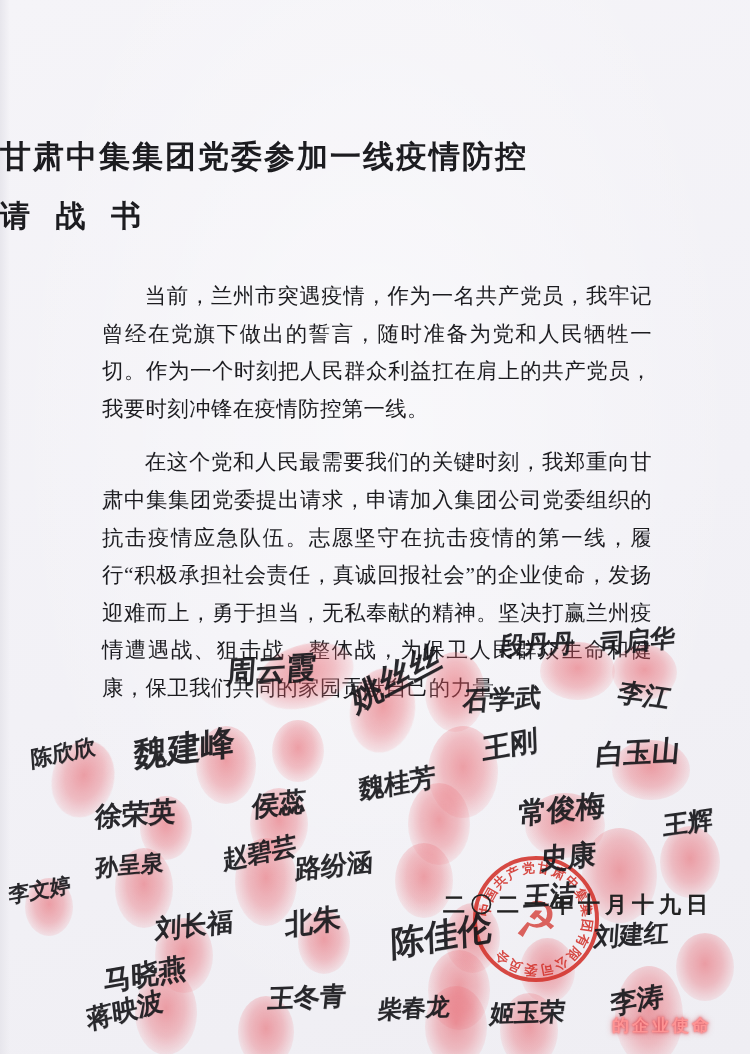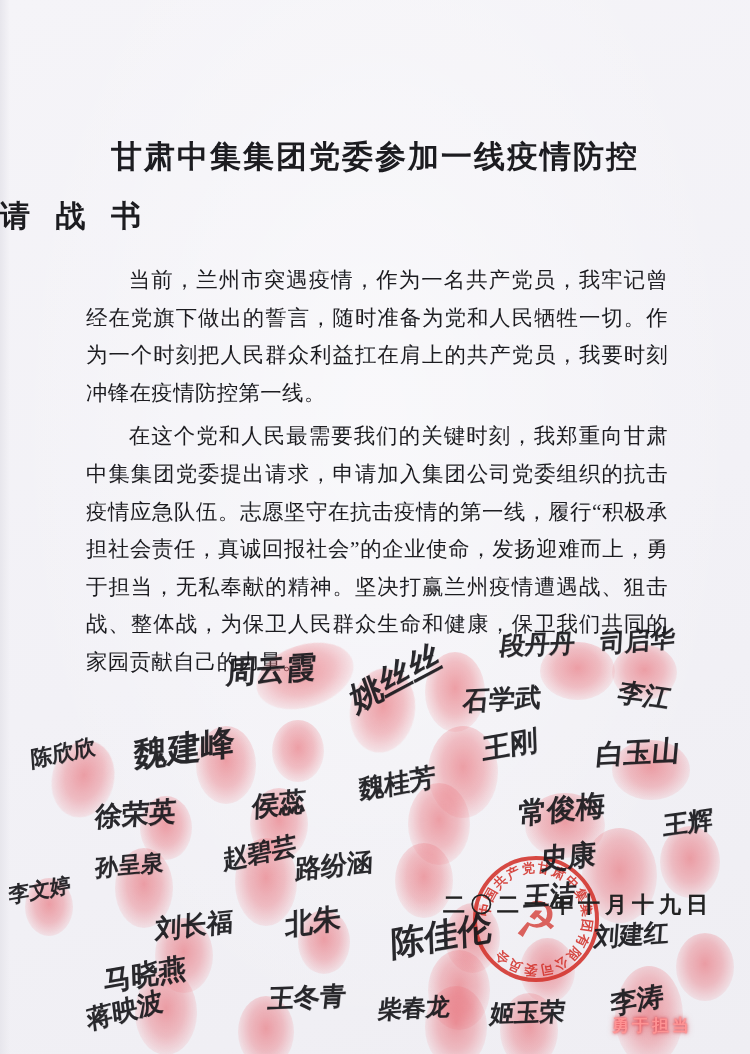--- a/index.html
+++ b/index.html
@@ -14,7 +14,7 @@
   }
   .paper::before{content:"";position:absolute;left:0;top:0;bottom:0;width:10px;
     background:linear-gradient(90deg,#e7e6ec,rgba(0,0,0,0));}
-  .title1{position:absolute;top:136px;left:0;width:100%;text-align:center;
+  .title1{position:absolute;top:136px;left:0;width:100%;
     font-size:31px;font-weight:bold;letter-spacing:2px;z-index:1;}
   .title2{position:absolute;top:196px;left:0;width:100%;text-align:left;
     font-size:30px;font-weight:bold;letter-spacing:9px;z-index:1;}

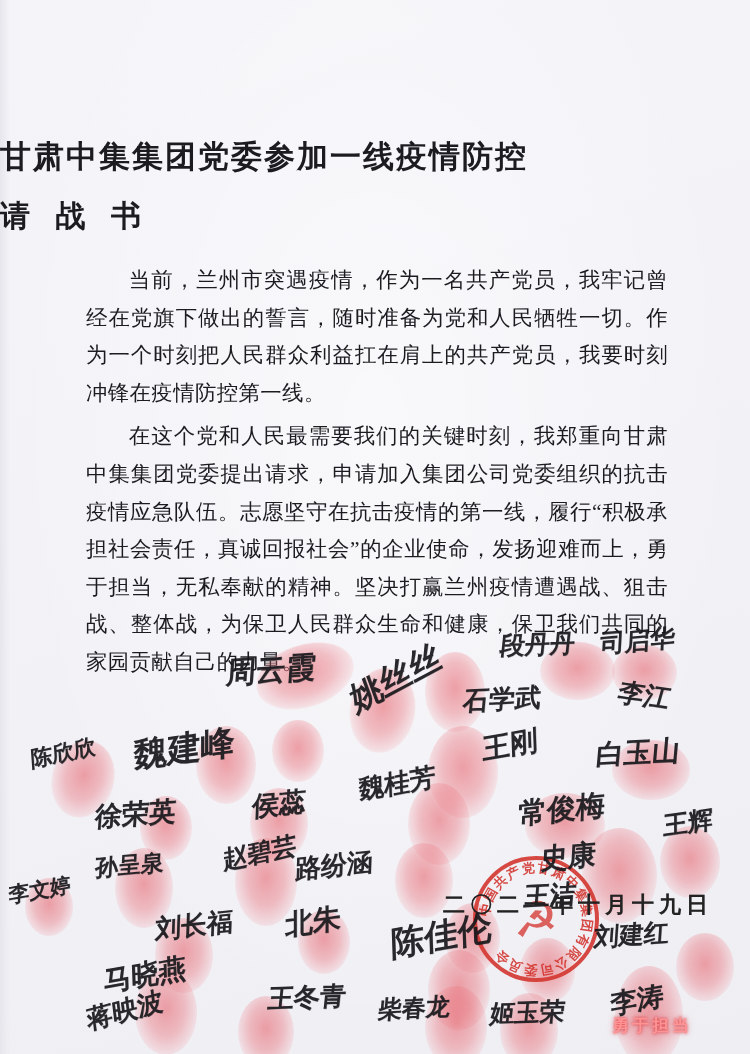--- a/index.html
+++ b/index.html
@@ -19,7 +19,7 @@
   .title2{position:absolute;top:196px;left:0;width:100%;text-align:left;
     font-size:30px;font-weight:bold;letter-spacing:9px;z-index:1;}
   .bodytext{position:absolute;left:86px;top:262px;width:582px;z-index:1;}
-  .bodytext p{margin:0;text-indent:2em;text-align:justify;
+  .bodytext p{margin:16px;text-indent:2em;text-align:justify;
     font-size:21.4px;line-height:37.6px;letter-spacing:.4px;}
   .bodytext p.p2{margin-top:6px;}
   .bodytext p.petitioners{margin-top:0;}

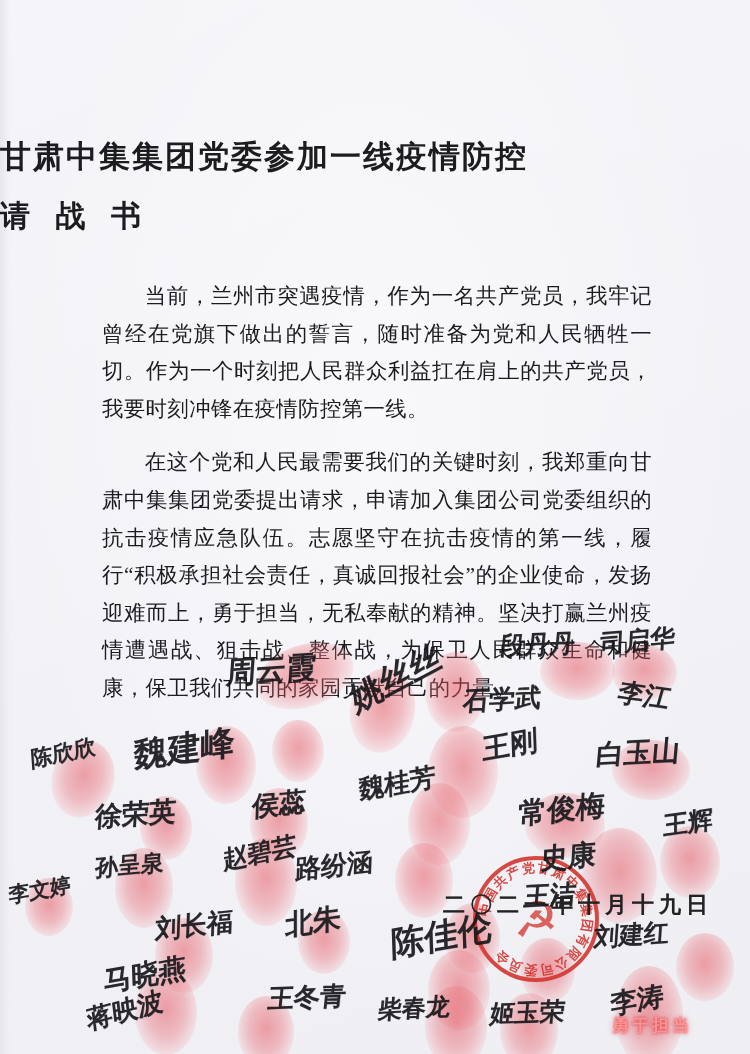--- a/index.html
+++ b/index.html
@@ -131,7 +131,7 @@
 
   <div class="date-hand">二〇二一年十月十九日</div>
 
-  <div class="watermark">勇于担当</div>
+  <div class="watermark">的企业使命</div>
 </div>
 
 </body></html>

